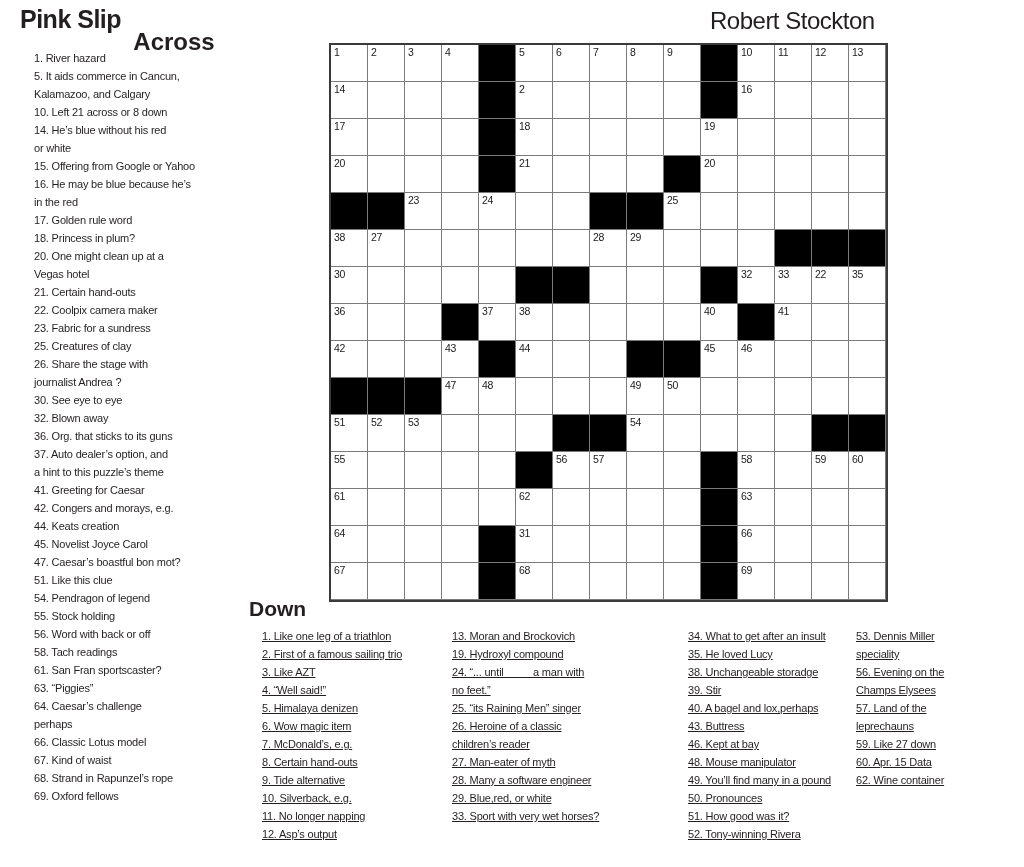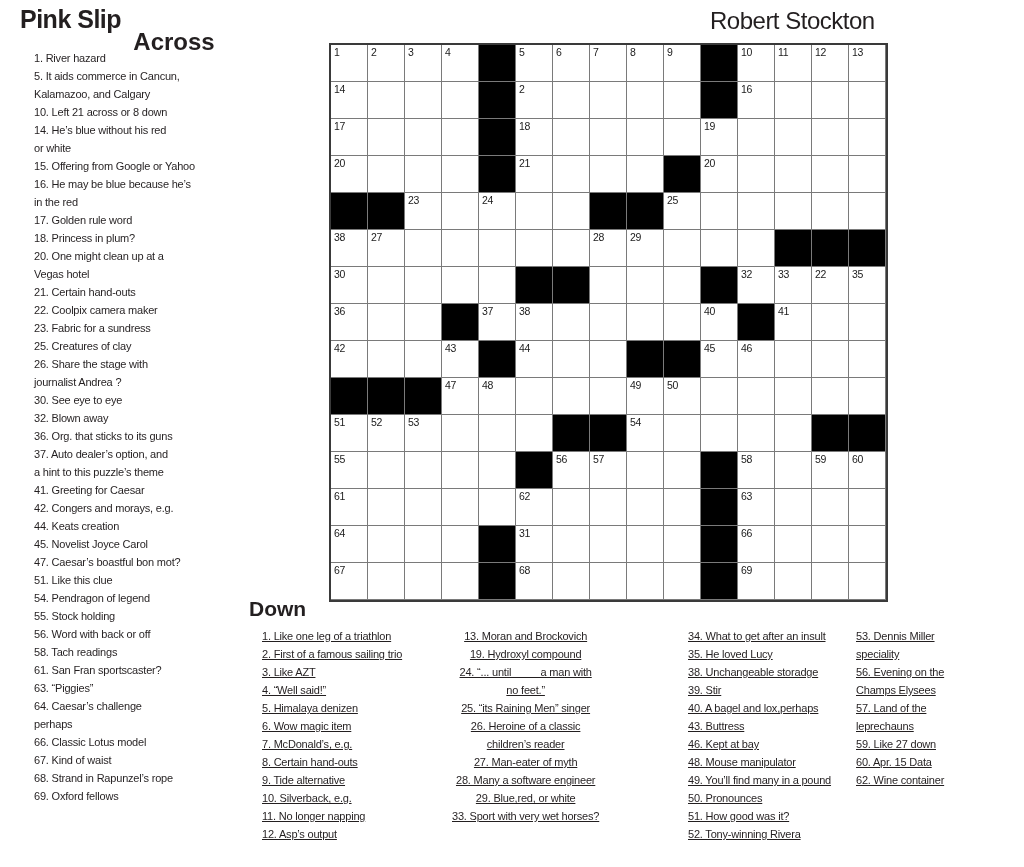--- a/index.html
+++ b/index.html
@@ -33,7 +33,7 @@
     font-size:11px; line-height:18px; letter-spacing:-0.2px; white-space:nowrap;text-decoration:underline;
   }
   #down-col-1 { left:262px; }
-  #down-col-2 { left:452px;text-align:center; }
+  #down-col-2 { left:452px; }
   #down-col-3 { left:652px;margin-left:36px; }
   #down-col-4 { left:856px; }
   .clue-line { height:18px; }

